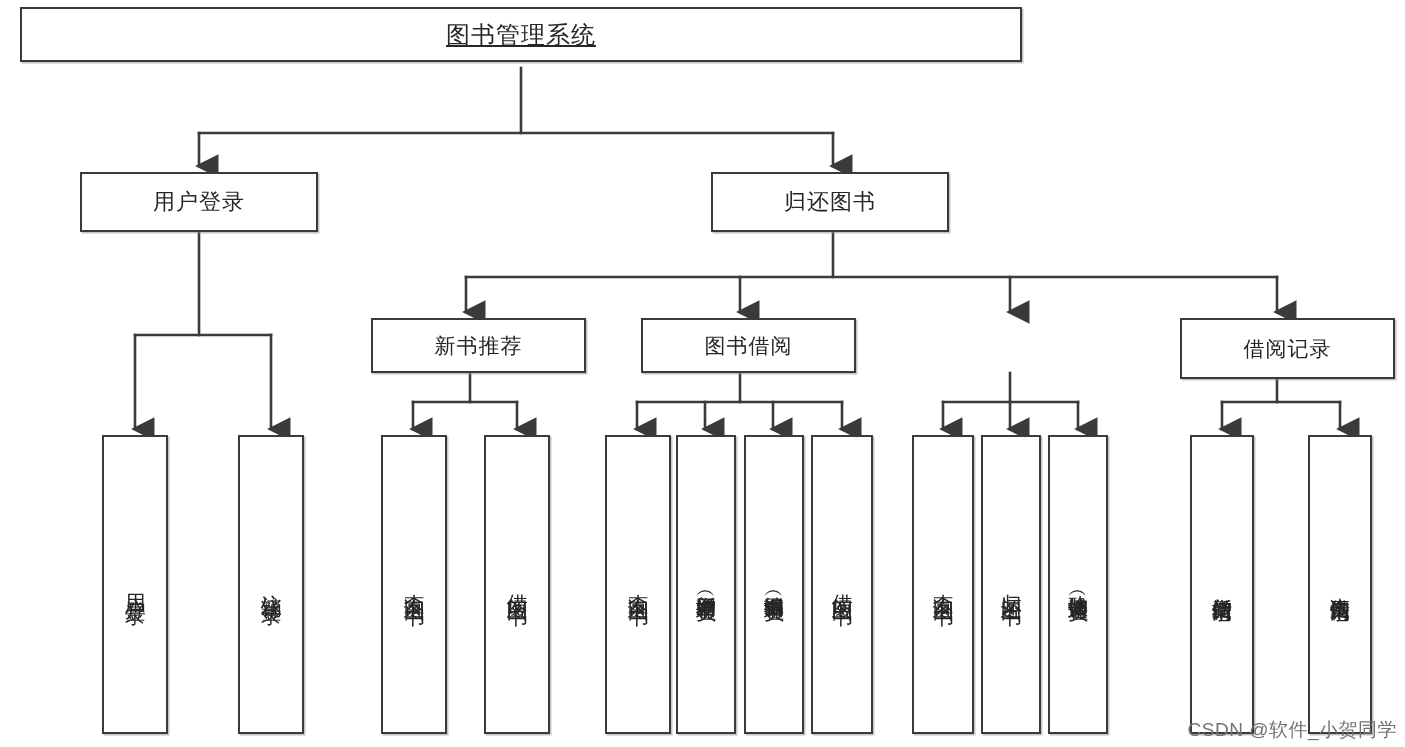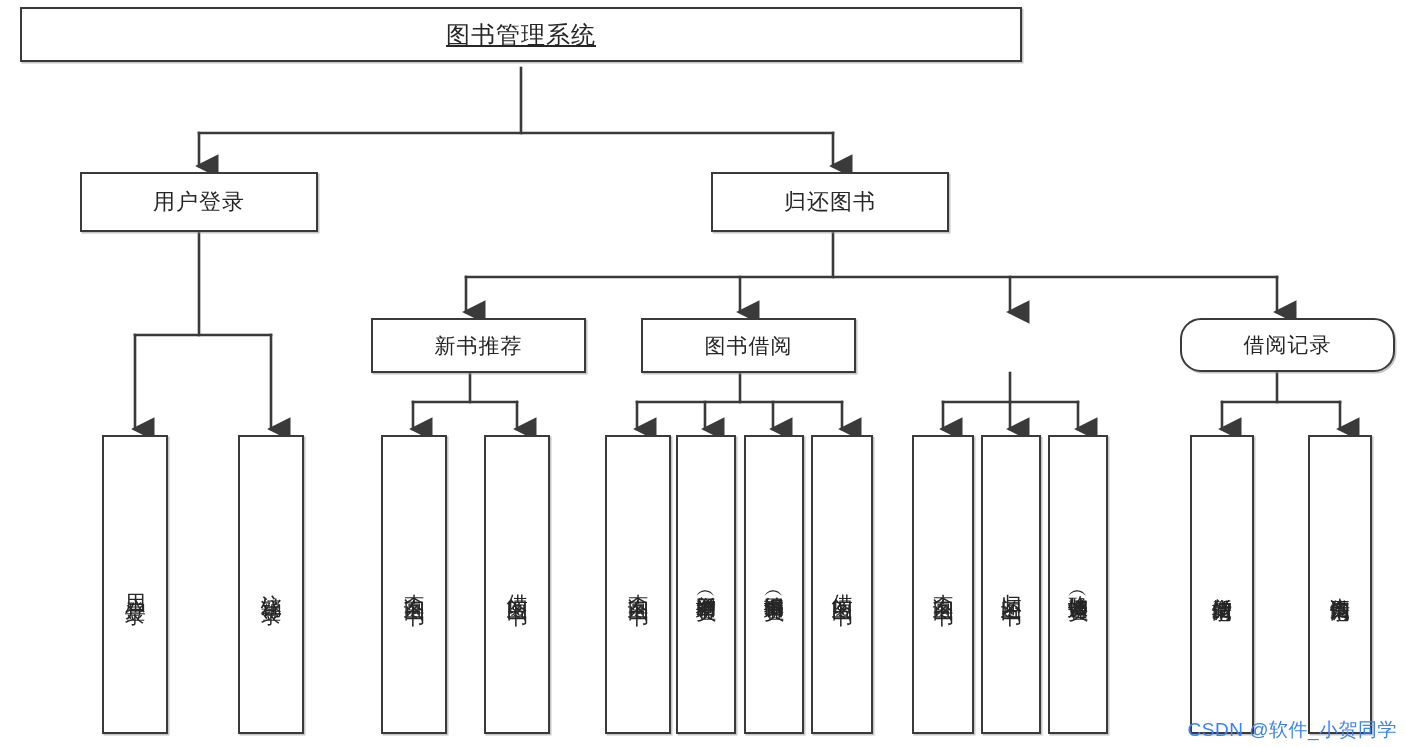--- a/index.html
+++ b/index.html
@@ -151,7 +151,7 @@
   </div>
 
 
-  <div class="node lvl3" style="left:1172px;top:318px;width:215px;height:54px;border-radius:21px;">
+  <div class="node lvl3" style="left:1172px;top:318px;width:215px;height:61px;">
     <span>借阅记录</span>
   </div>
 

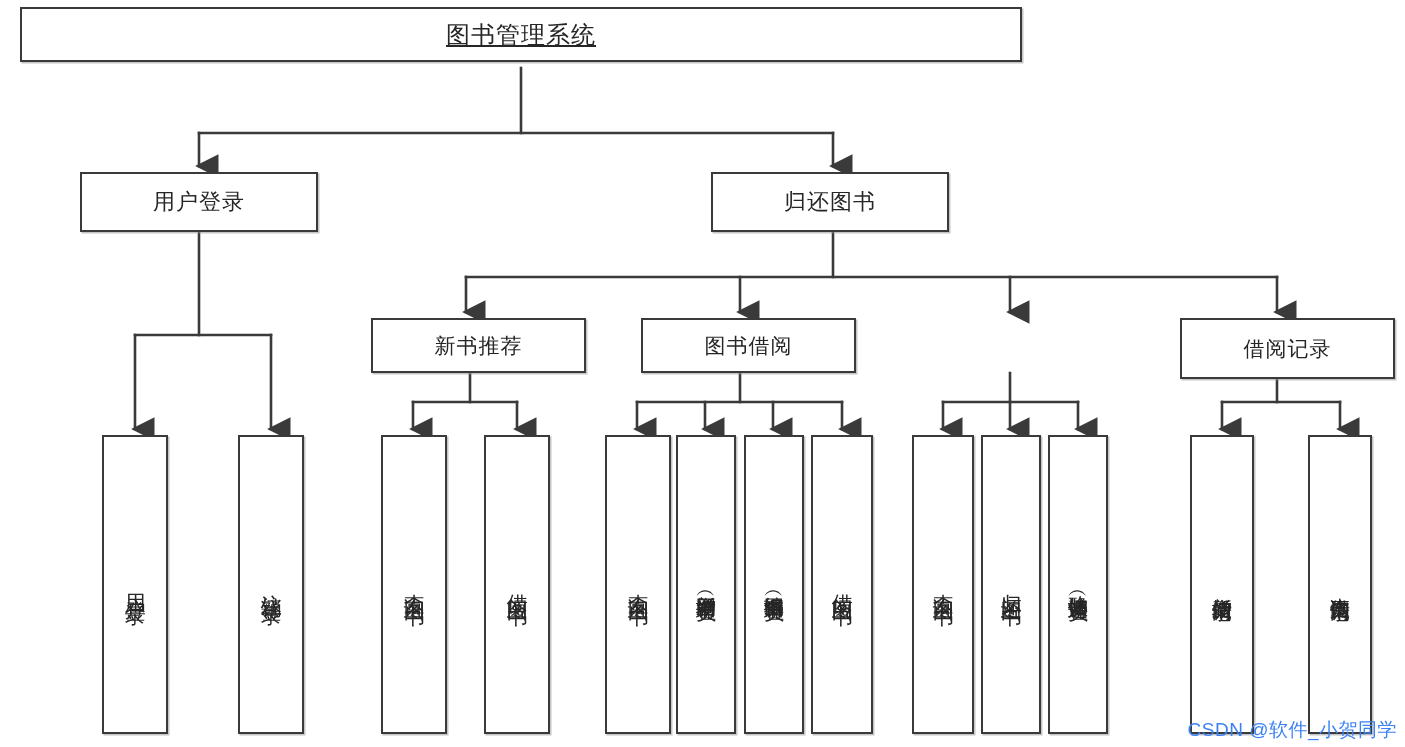--- a/index.html
+++ b/index.html
@@ -67,7 +67,7 @@
     position:absolute;
     right:8px;bottom:4px;
     font-size:19px;
-    color:#3b82f6;
+    color:#737373;
     letter-spacing:.5px;
     user-select:none;
     white-space:nowrap;

